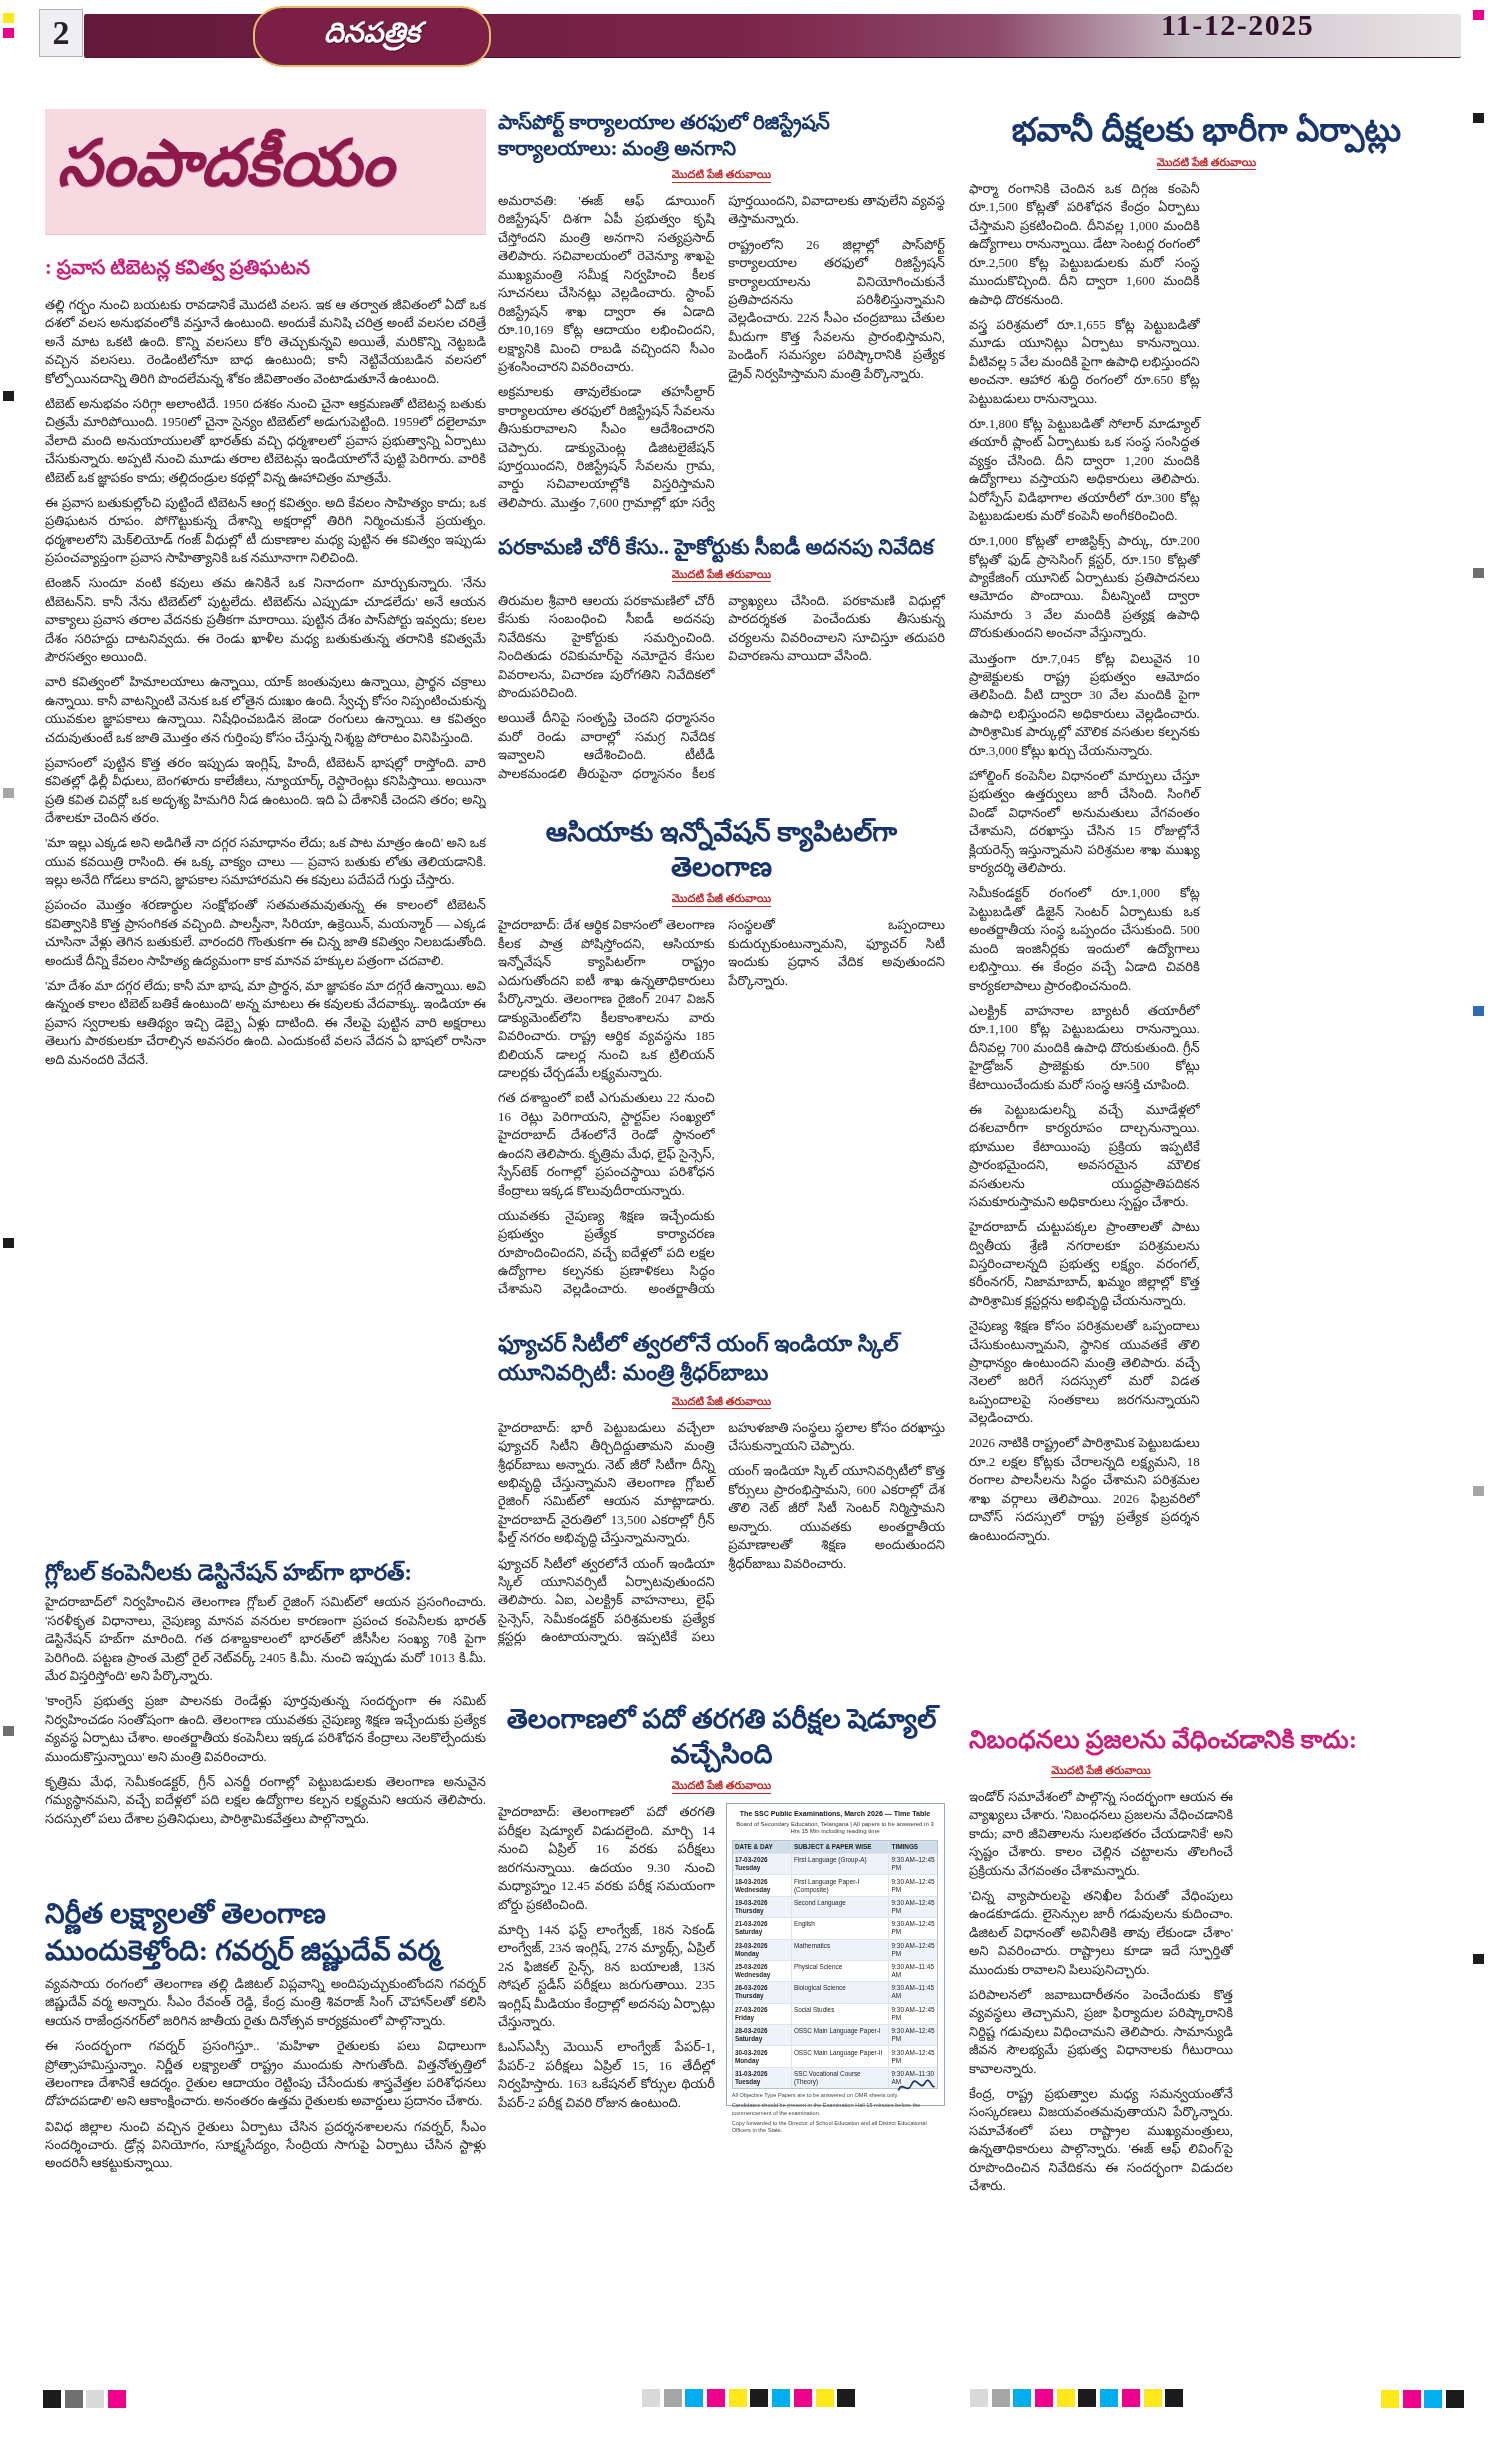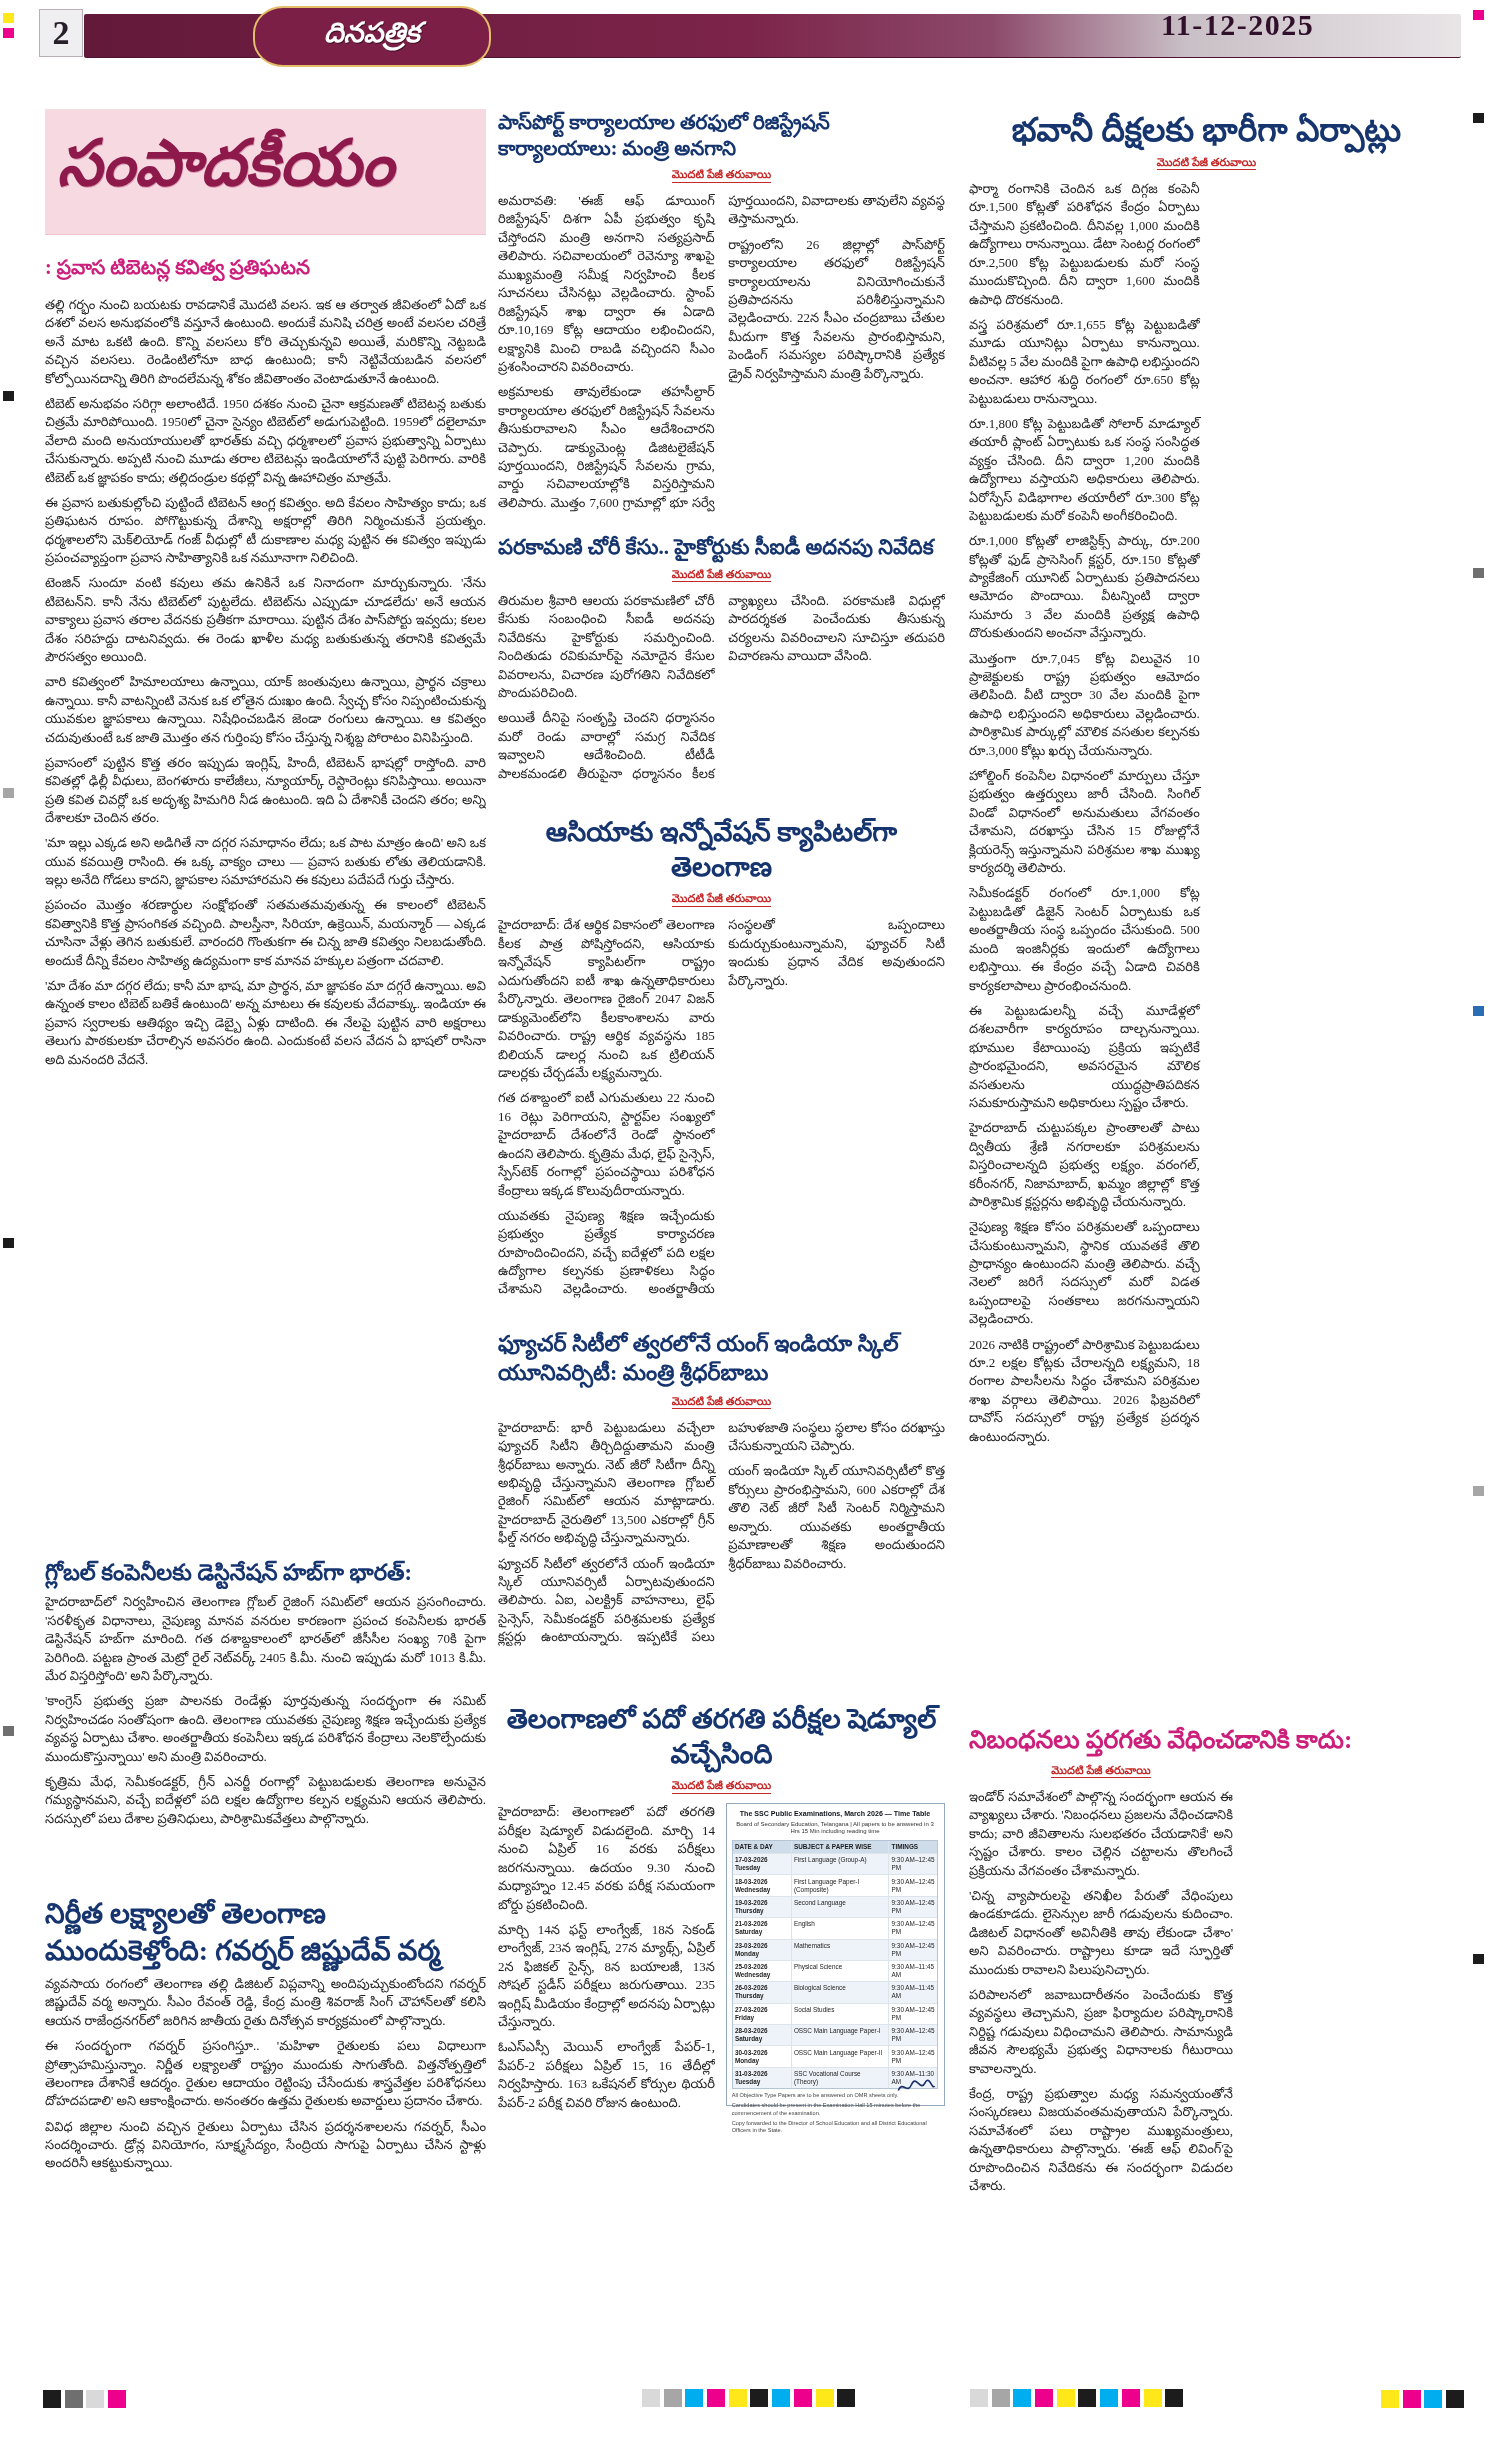--- a/index.html
+++ b/index.html
@@ -290,6 +290,7 @@
       <p class="para">మొత్తంగా రూ.7,045 కోట్ల విలువైన 10 ప్రాజెక్టులకు రాష్ట్ర ప్రభుత్వం ఆమోదం తెలిపింది. వీటి ద్వారా 30 వేల మందికి పైగా ఉపాధి లభిస్తుందని అధికారులు వెల్లడించారు. పారిశ్రామిక పార్కుల్లో మౌలిక వసతుల కల్పనకు రూ.3,000 కోట్లు ఖర్చు చేయనున్నారు.</p>
       <p class="para">హోల్డింగ్ కంపెనీల విధానంలో మార్పులు చేస్తూ ప్రభుత్వం ఉత్తర్వులు జారీ చేసింది. సింగిల్ విండో విధానంలో అనుమతులు వేగవంతం చేశామని, దరఖాస్తు చేసిన 15 రోజుల్లోనే క్లియరెన్స్ ఇస్తున్నామని పరిశ్రమల శాఖ ముఖ్య కార్యదర్శి తెలిపారు.</p>
       <p class="para">సెమీకండక్టర్ రంగంలో రూ.1,000 కోట్ల పెట్టుబడితో డిజైన్ సెంటర్ ఏర్పాటుకు ఒక అంతర్జాతీయ సంస్థ ఒప్పందం చేసుకుంది. 500 మంది ఇంజినీర్లకు ఇందులో ఉద్యోగాలు లభిస్తాయి. ఈ కేంద్రం వచ్చే ఏడాది చివరికి కార్యకలాపాలు ప్రారంభించనుంది.</p>
+      <p class="para">ఎలక్ట్రిక్ వాహనాల బ్యాటరీ తయారీలో రూ.1,100 కోట్ల పెట్టుబడులు రానున్నాయి. దీనివల్ల 700 మందికి ఉపాధి దొరుకుతుంది. గ్రీన్ హైడ్రోజన్ ప్రాజెక్టుకు రూ.500 కోట్లు కేటాయించేందుకు మరో సంస్థ ఆసక్తి చూపింది.</p>
       <p class="para">ఈ పెట్టుబడులన్నీ వచ్చే మూడేళ్లలో దశలవారీగా కార్యరూపం దాల్చనున్నాయి. భూముల కేటాయింపు ప్రక్రియ ఇప్పటికే ప్రారంభమైందని, అవసరమైన మౌలిక వసతులను యుద్ధప్రాతిపదికన సమకూరుస్తామని అధికారులు స్పష్టం చేశారు.</p>
       <p class="para">హైదరాబాద్ చుట్టుపక్కల ప్రాంతాలతో పాటు ద్వితీయ శ్రేణి నగరాలకూ పరిశ్రమలను విస్తరించాలన్నది ప్రభుత్వ లక్ష్యం. వరంగల్, కరీంనగర్, నిజామాబాద్, ఖమ్మం జిల్లాల్లో కొత్త పారిశ్రామిక క్లస్టర్లను అభివృద్ధి చేయనున్నారు.</p>
       <p class="para">నైపుణ్య శిక్షణ కోసం పరిశ్రమలతో ఒప్పందాలు చేసుకుంటున్నామని, స్థానిక యువతకే తొలి ప్రాధాన్యం ఉంటుందని మంత్రి తెలిపారు. వచ్చే నెలలో జరిగే సదస్సులో మరో విడత ఒప్పందాలపై సంతకాలు జరగనున్నాయని వెల్లడించారు.</p>

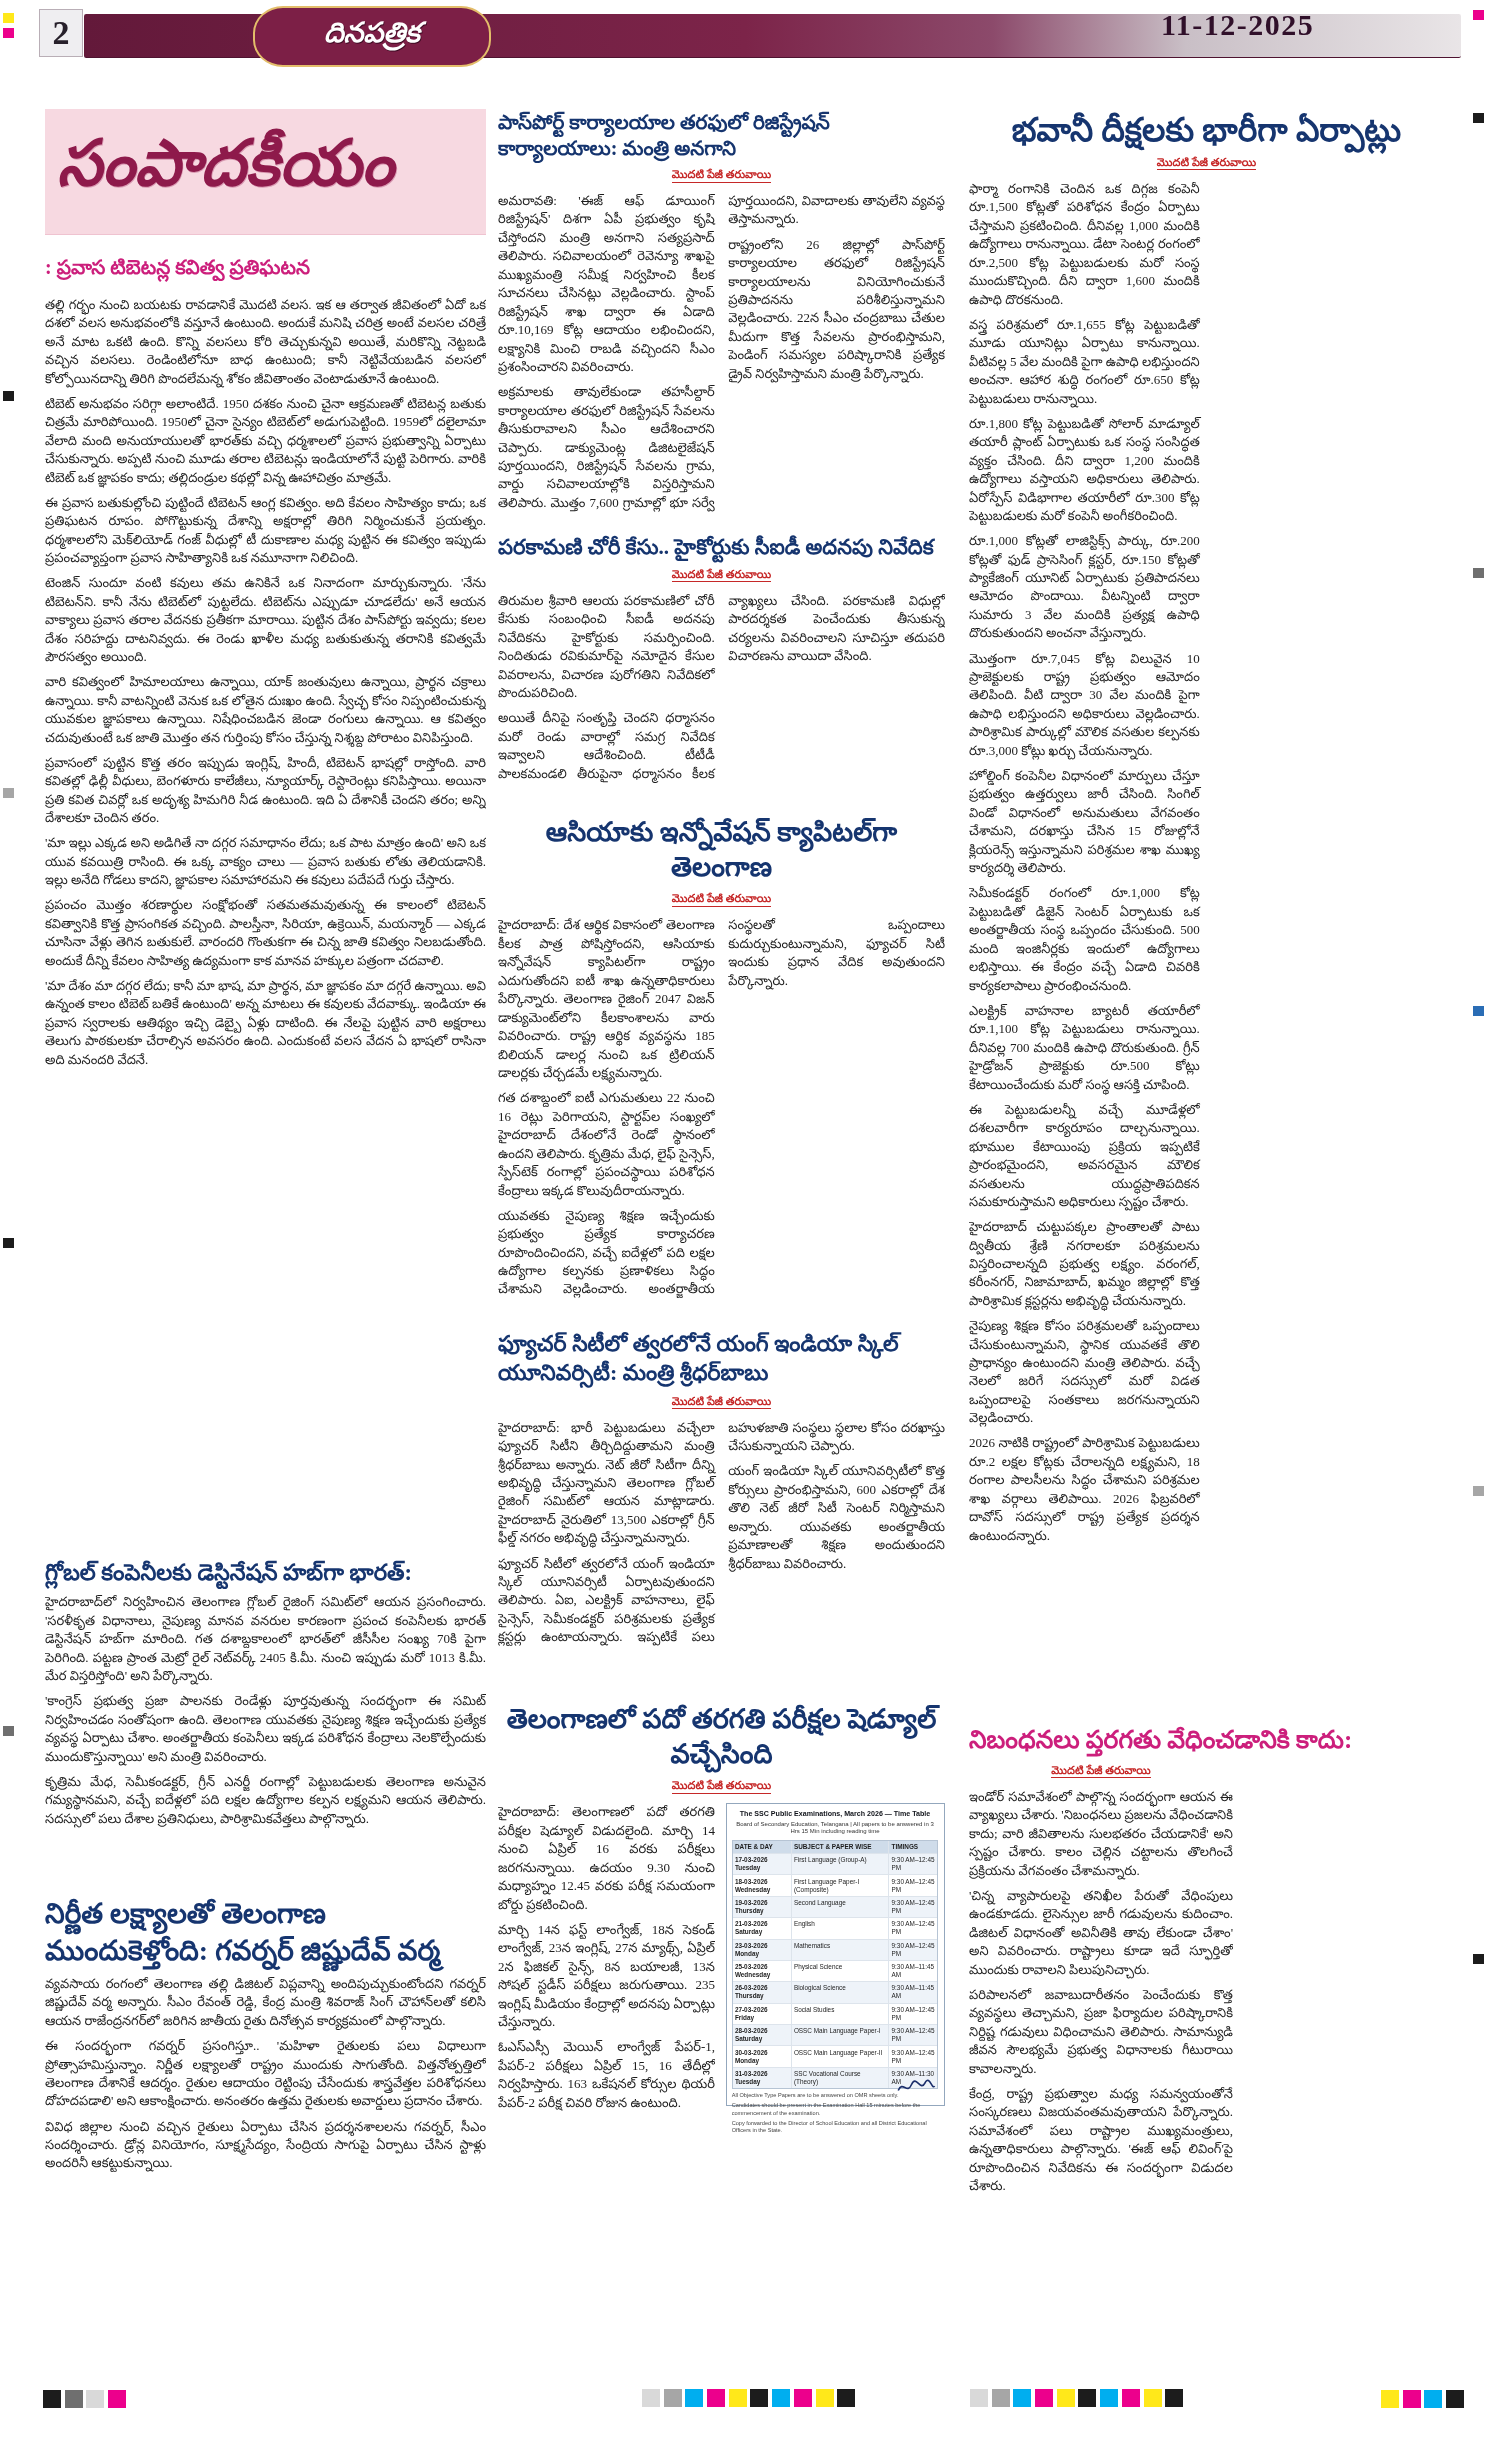--- a/index.html
+++ b/index.html
@@ -297,7 +297,7 @@
       <p class="para">2026 నాటికి రాష్ట్రంలో పారిశ్రామిక పెట్టుబడులు రూ.2 లక్షల కోట్లకు చేరాలన్నది లక్ష్యమని, 18 రంగాల పాలసీలను సిద్ధం చేశామని పరిశ్రమల శాఖ వర్గాలు తెలిపాయి. 2026 ఫిబ్రవరిలో దావోస్ సదస్సులో రాష్ట్ర ప్రత్యేక ప్రదర్శన ఉంటుందన్నారు.</p>
     </div>
 
-  <div class="r2-head h-magenta">నిబంధనలు ప్తరగతు వేధించడానికి కాదు:</div>
+  <div class="r2-head h-magenta">నిబంధనలు ప్రజలను వేధించడానికి కాదు:</div>
   <div class="r2-wrap">
     <div class="byline"><span>మొదటి పేజీ తరువాయి</span></div>
     <div class="r2-body bodytext">

